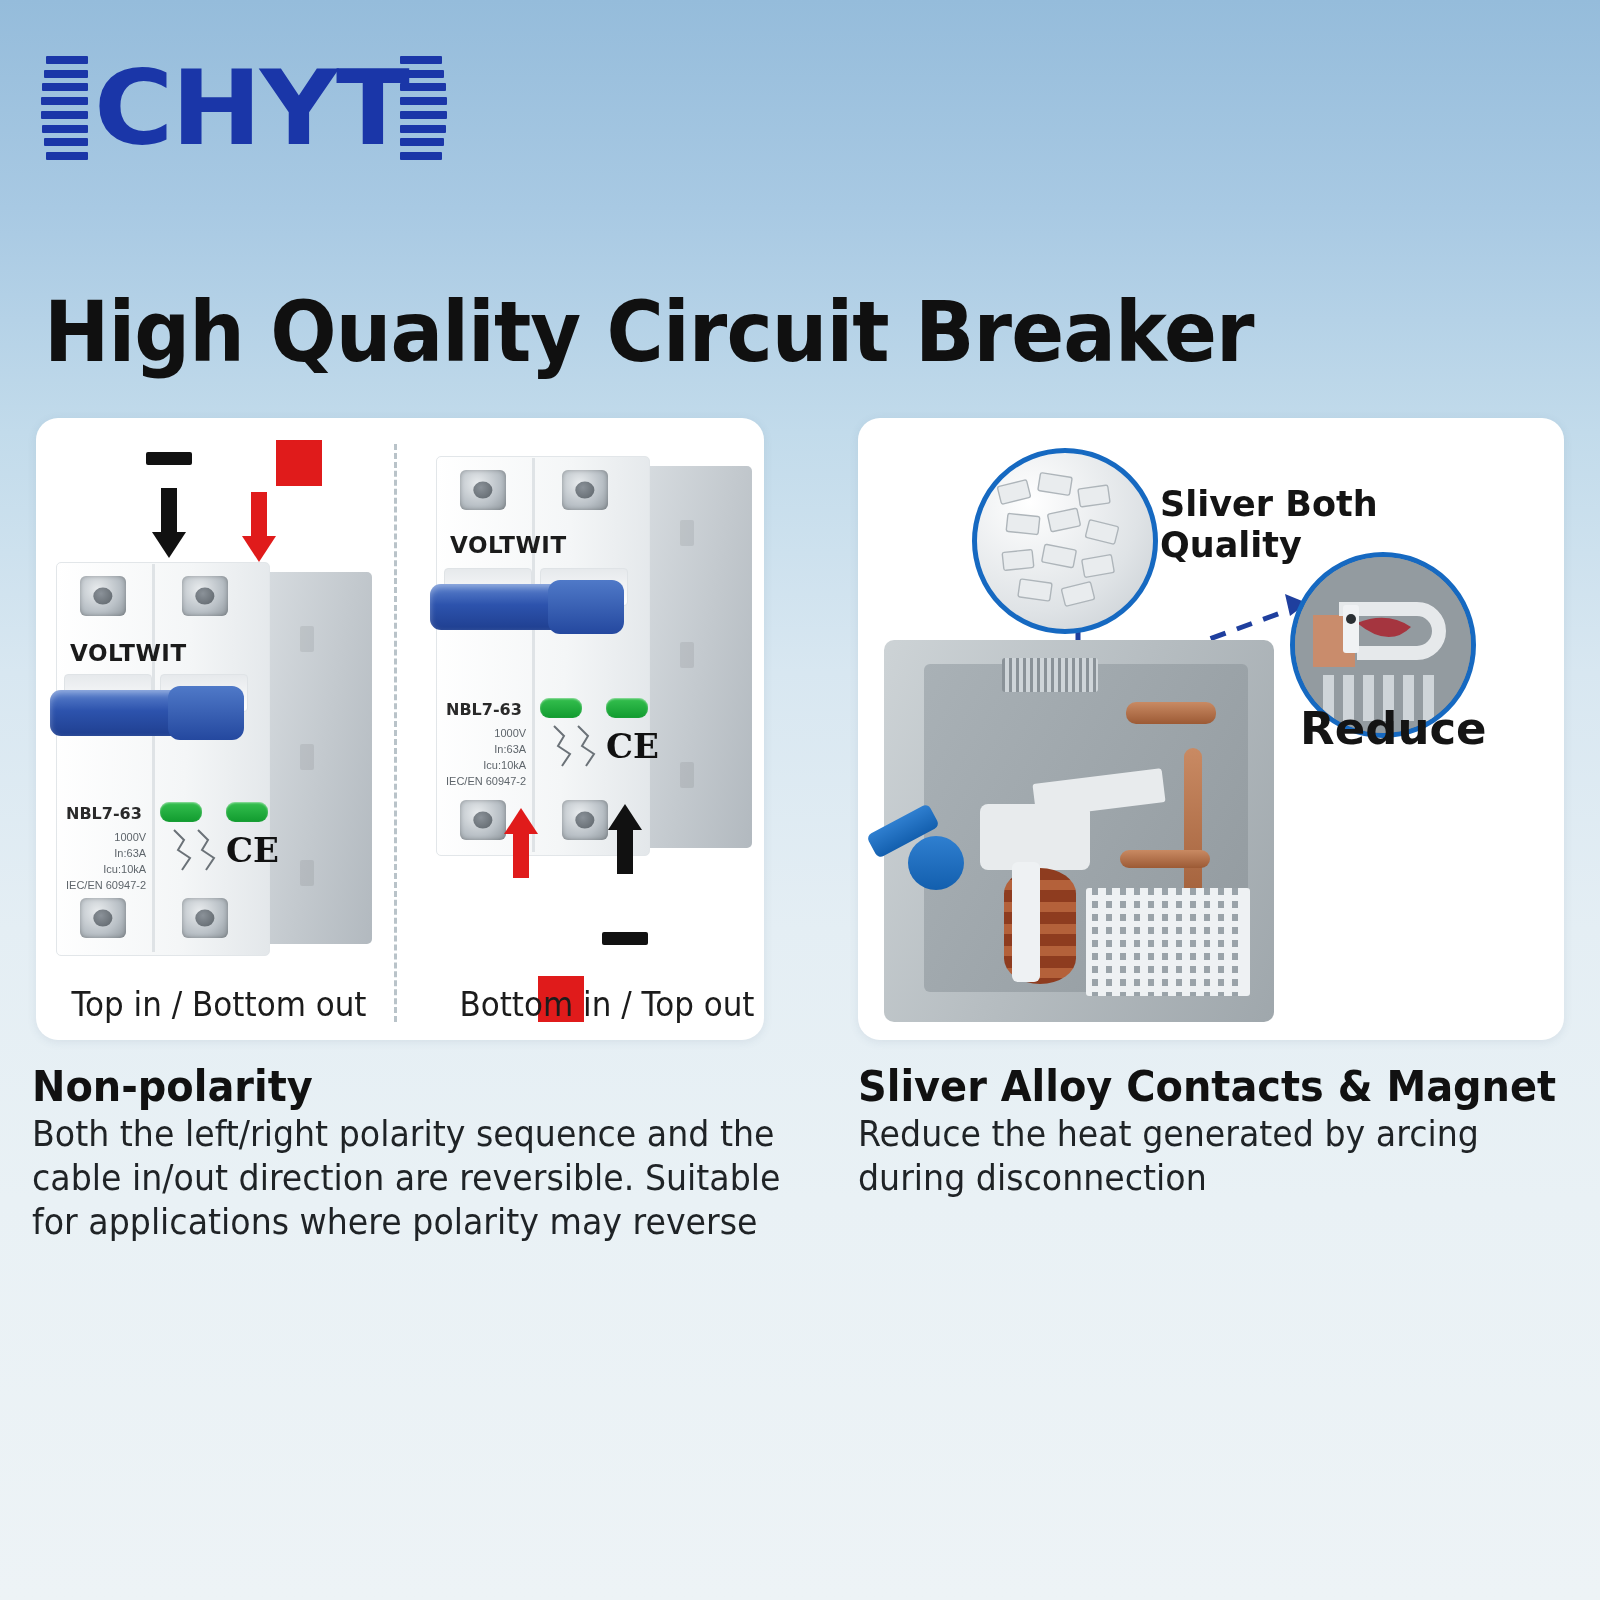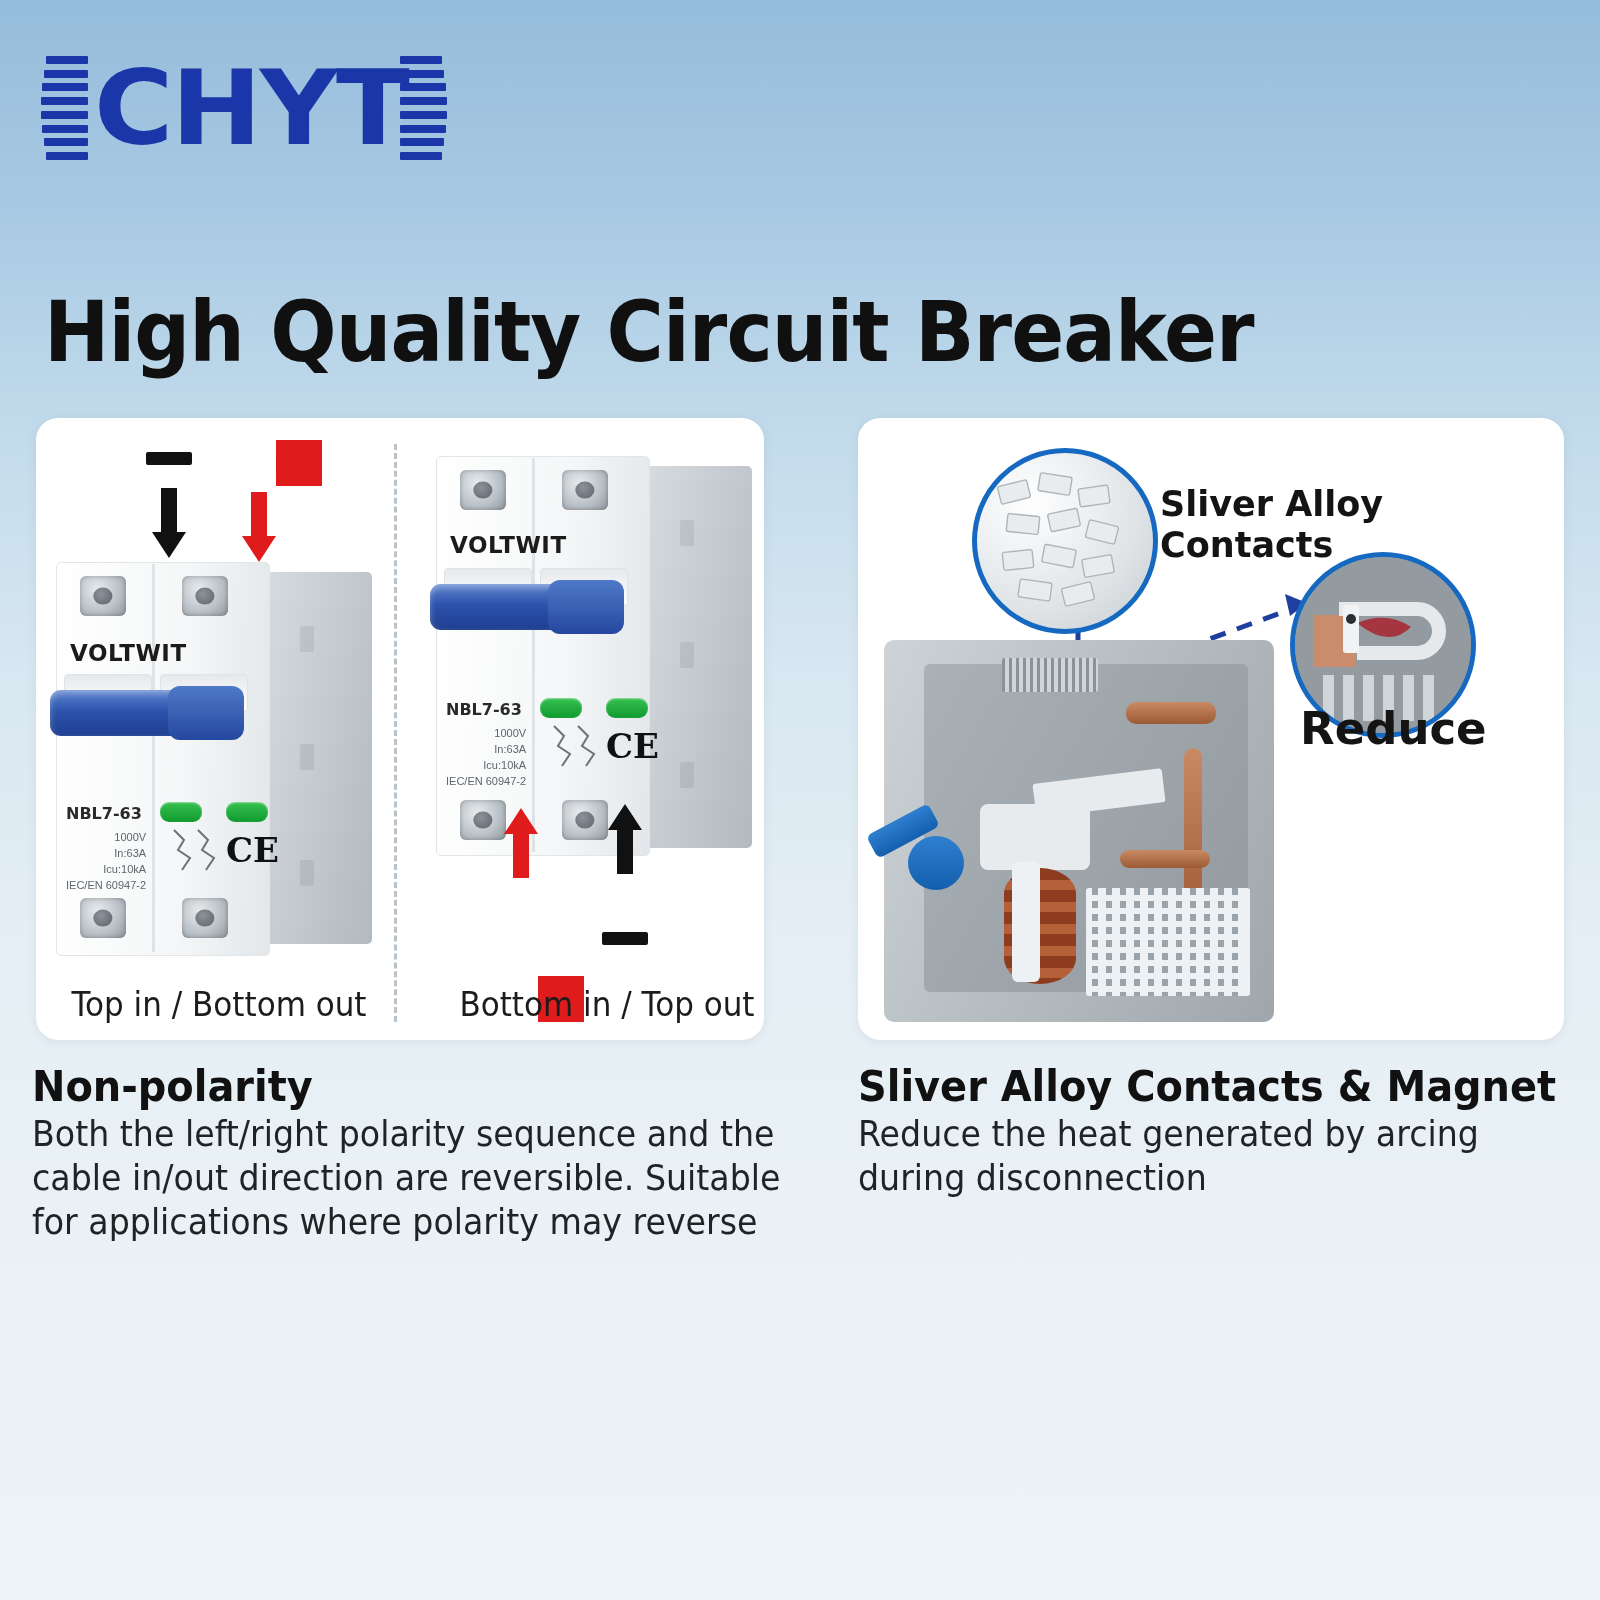--- a/index.html
+++ b/index.html
@@ -317,7 +317,7 @@
     </svg>
   </div>
   <div class="bub-label" id="label-contacts">
-    <div>Sliver Alloy</div>
+    <div>Sliver Both</div>
     <div>Contacts</div>
   </div>
 

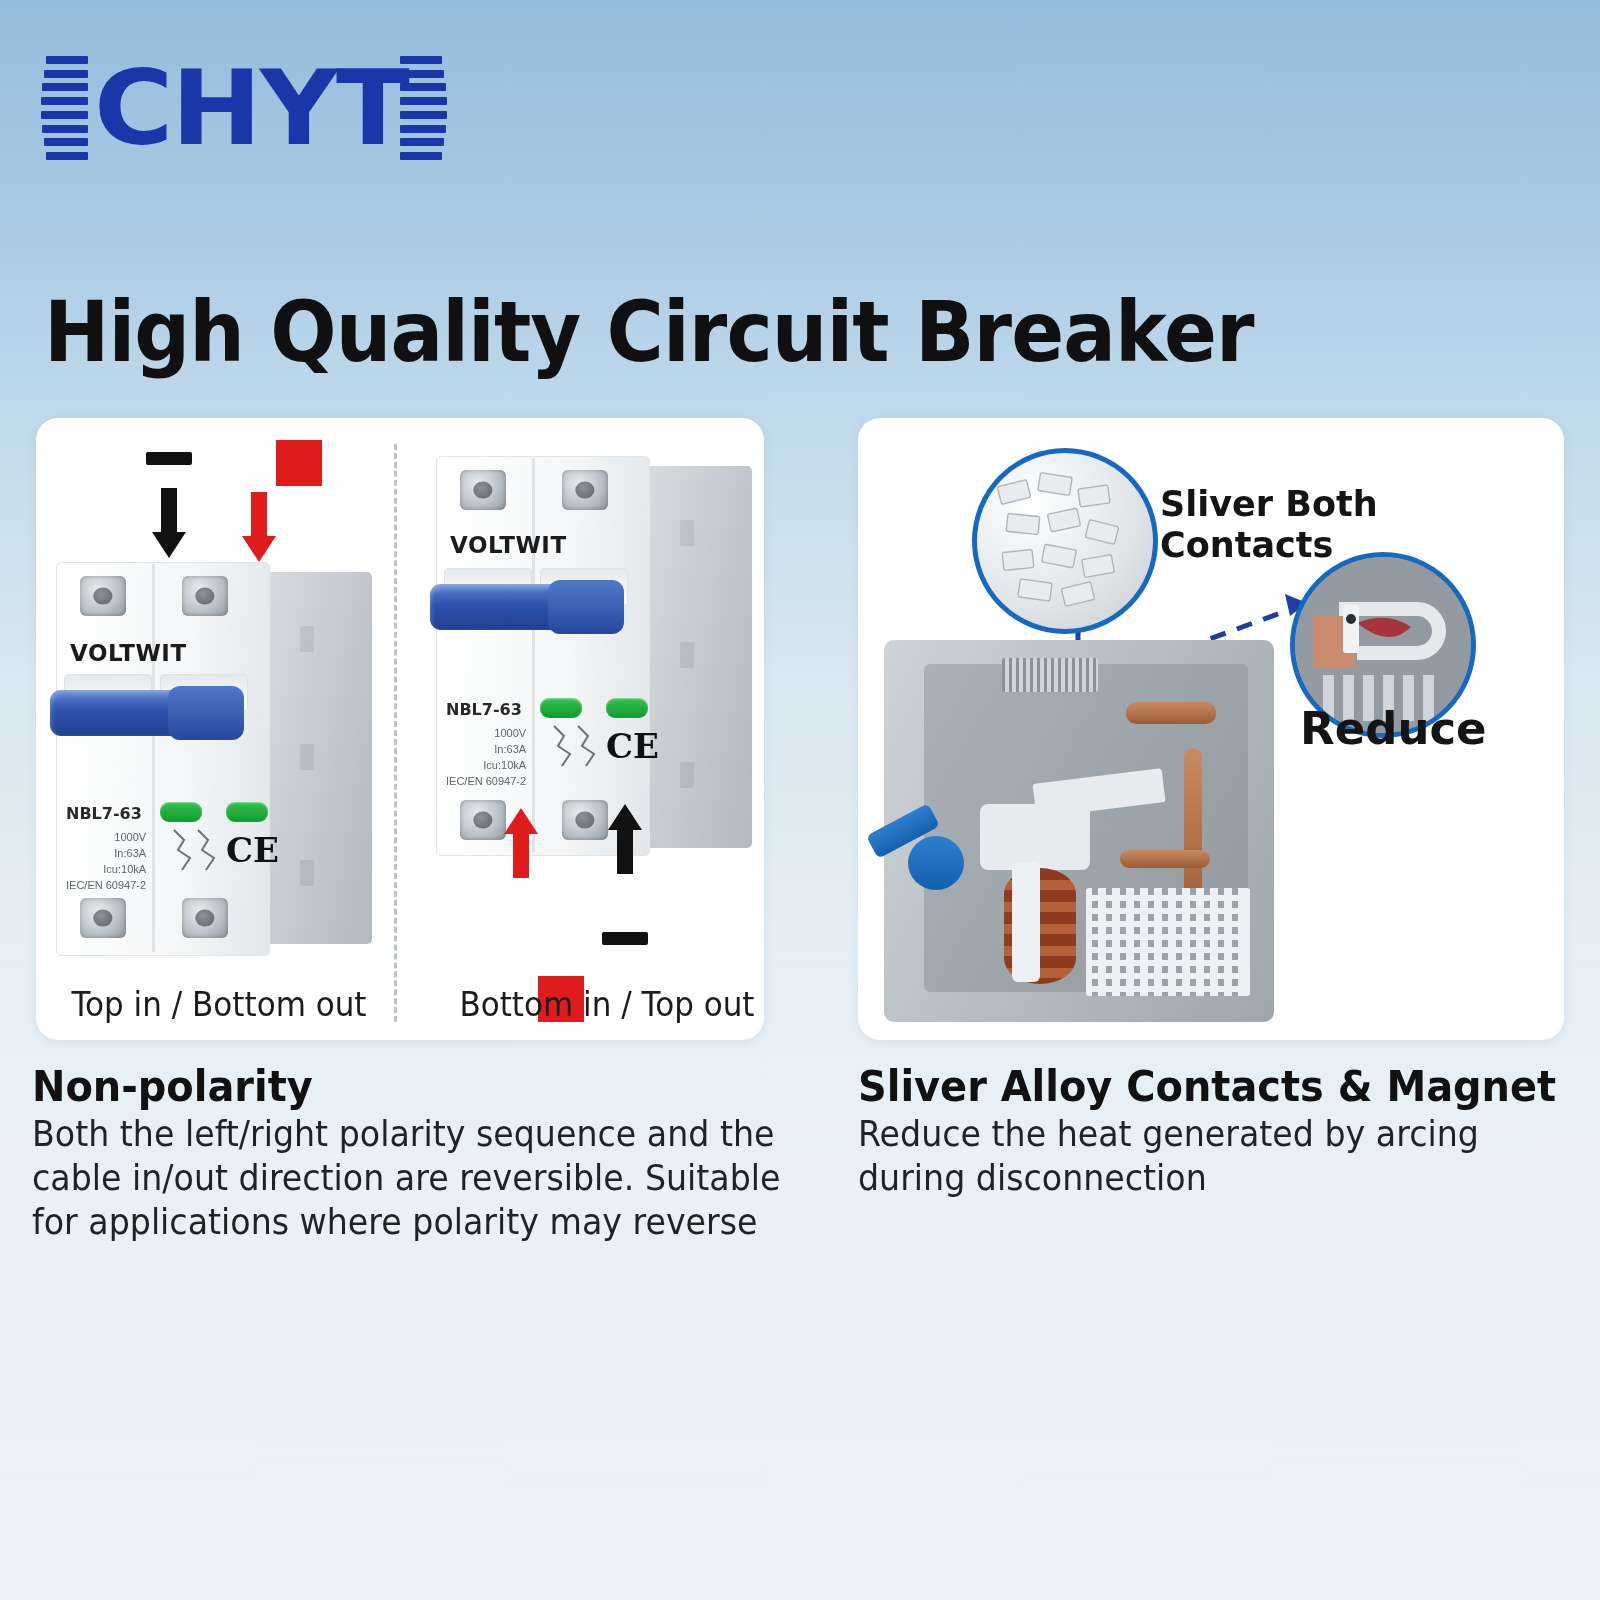--- a/index.html
+++ b/index.html
@@ -318,7 +318,7 @@
   </div>
   <div class="bub-label" id="label-contacts">
     <div>Sliver Both</div>
-    <div>Contacts</div>
+    <div>Quality</div>
   </div>
 
   <div class="bubble" style="left:1290px;top:552px;width:176px;height:176px;background:

